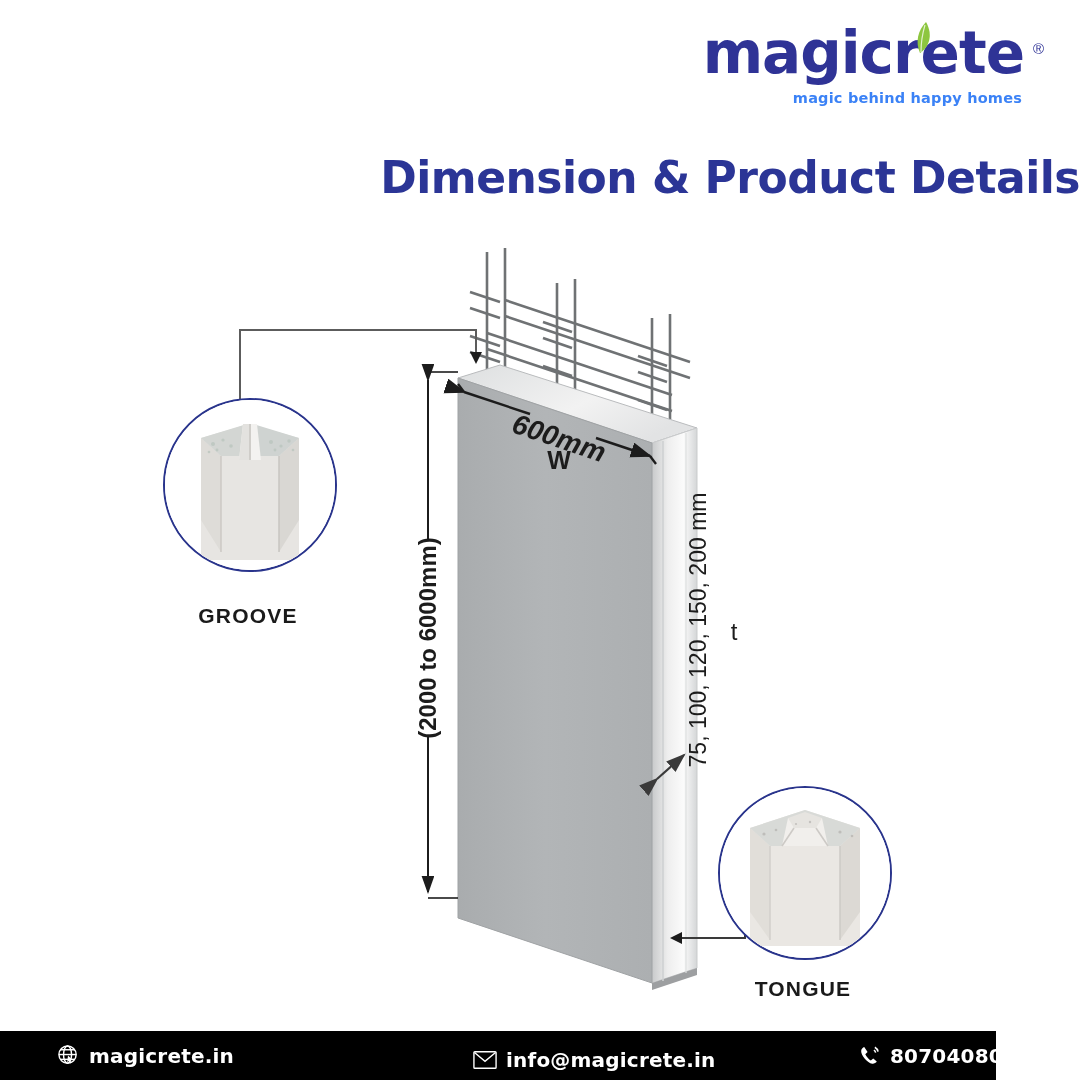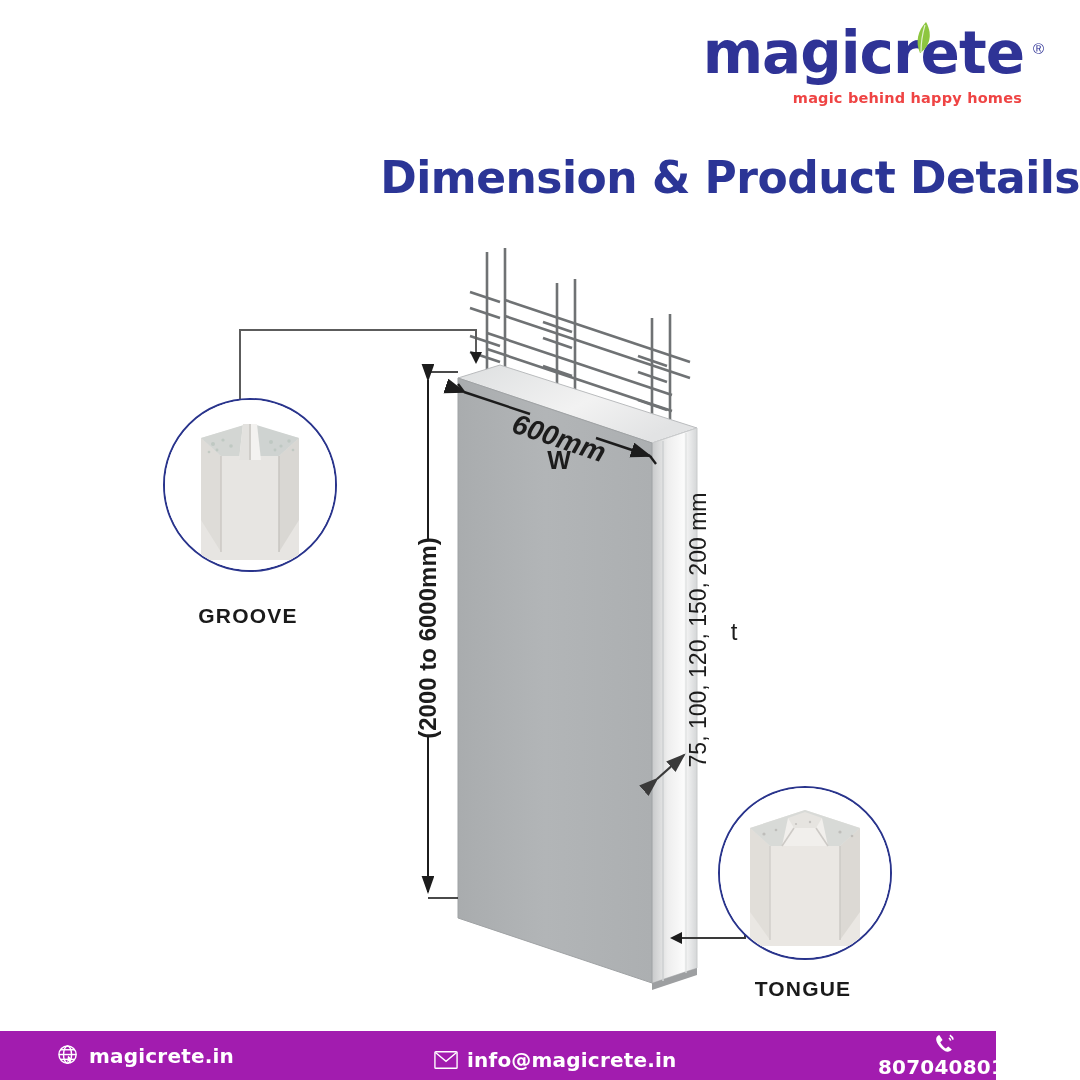--- a/index.html
+++ b/index.html
@@ -32,7 +32,7 @@
   }
   #logo .tagline{
     position:absolute; right:28px; top:72px;
-    font-size:14.5px; font-weight:bold; color:#ef4444;
+    font-size:14.5px; font-weight:bold; color:#3b82f6;
     letter-spacing:.2px;
     font-family:"DejaVu Sans", sans-serif;
   }

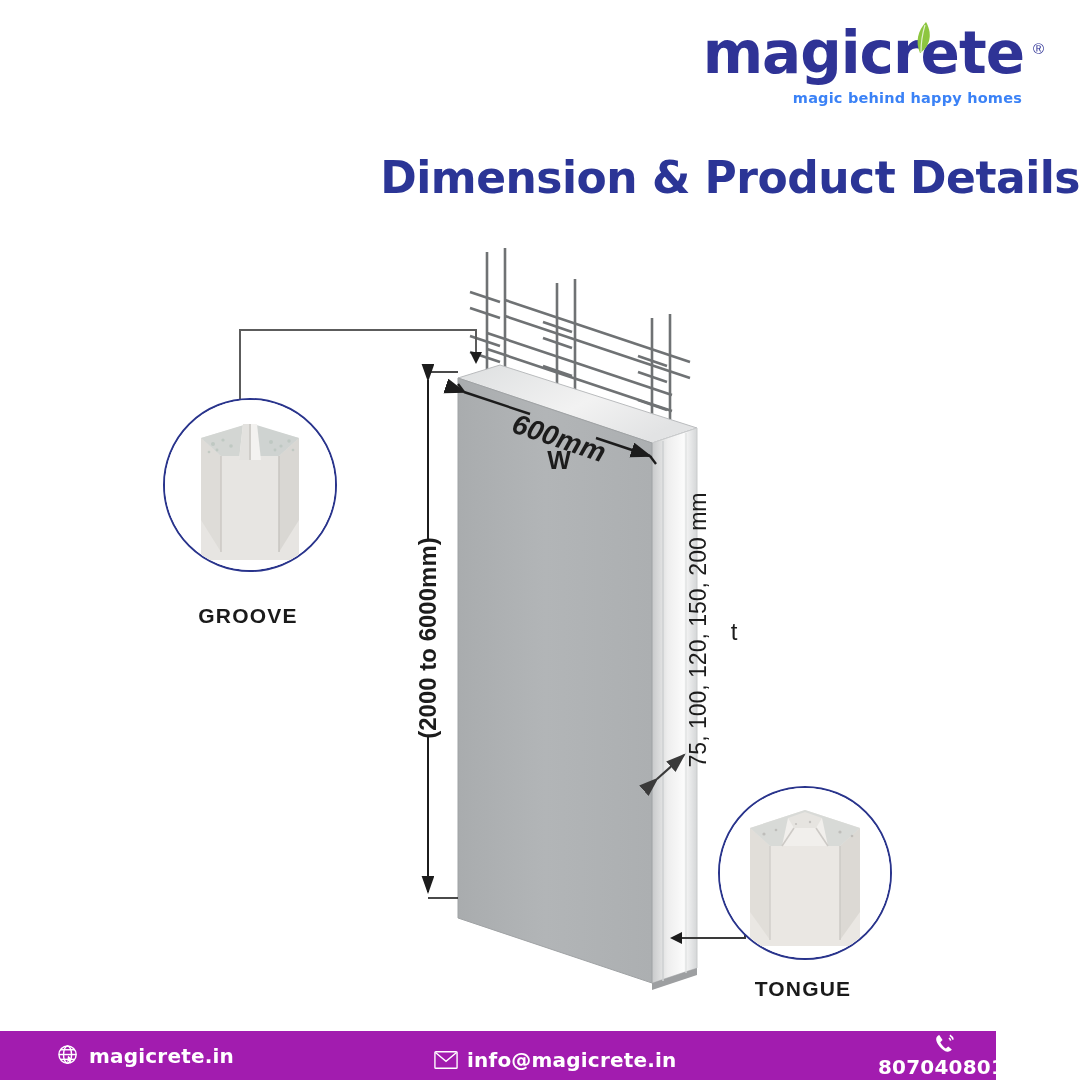--- a/index.html
+++ b/index.html
@@ -67,7 +67,7 @@
   
   #footer{
     position:absolute;left:0;bottom:0;width:996px;height:49px;
-    background:#a21caf; display:flex; align-items:center;
+    background:#000000; display:flex; align-items:center;
   }
   .fitem{display:flex;align-items:center;color:#fff;}
   .fitem .ftxt{font-size:20px;font-weight:bold;letter-spacing:.2px;

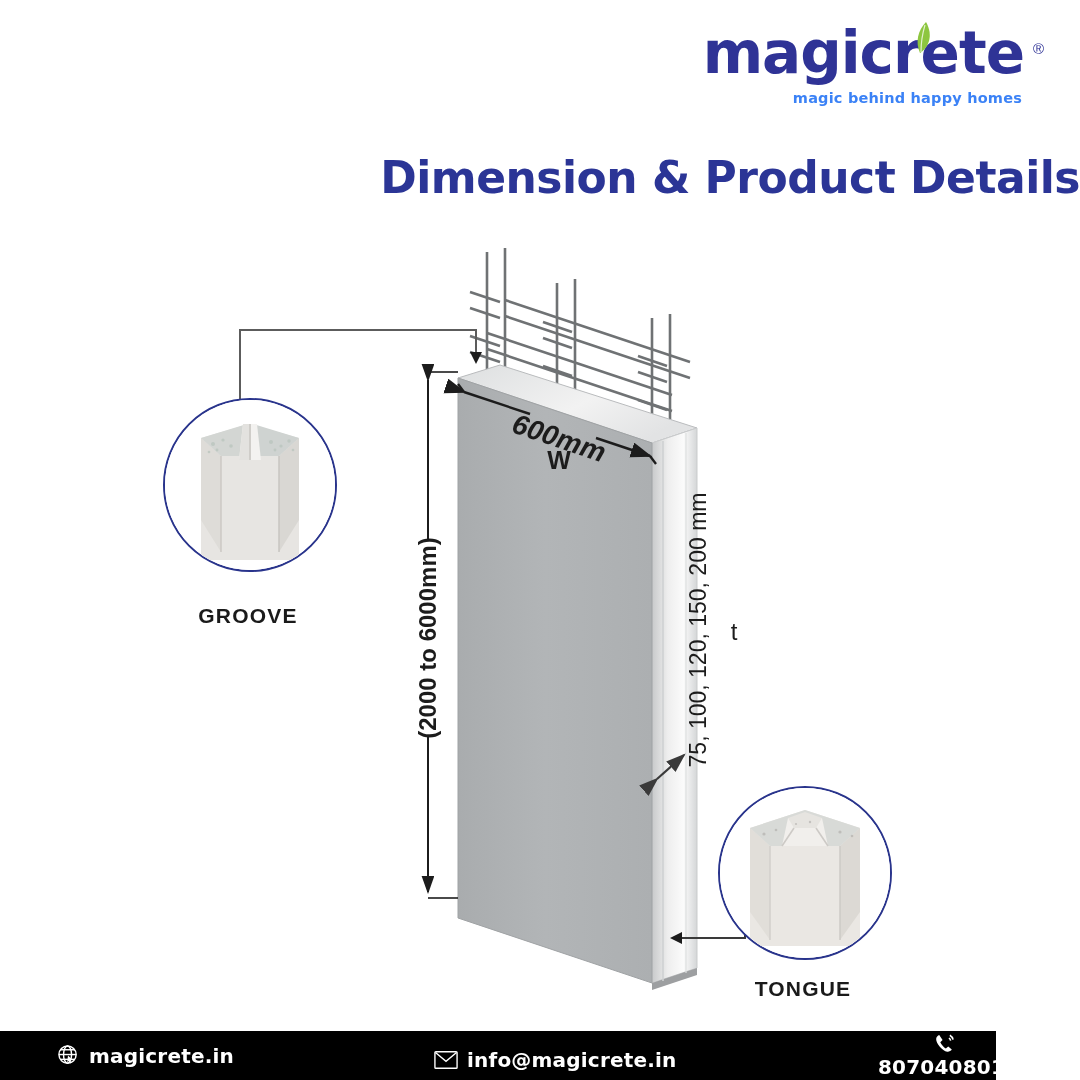--- a/index.html
+++ b/index.html
@@ -74,7 +74,7 @@
     font-family:"DejaVu Sans", sans-serif;}
   .fitem .ficon{margin-right:9px;display:block;line-height:0;}
   #f1{position:absolute;left:57px;}
-  #f2{position:absolute;left:434px;margin-top:8px;}
+  #f2{position:absolute;left:473px;margin-top:8px;}
   #f3{position:absolute;left:878px;flex-direction:column;}
 </style>
 </head>

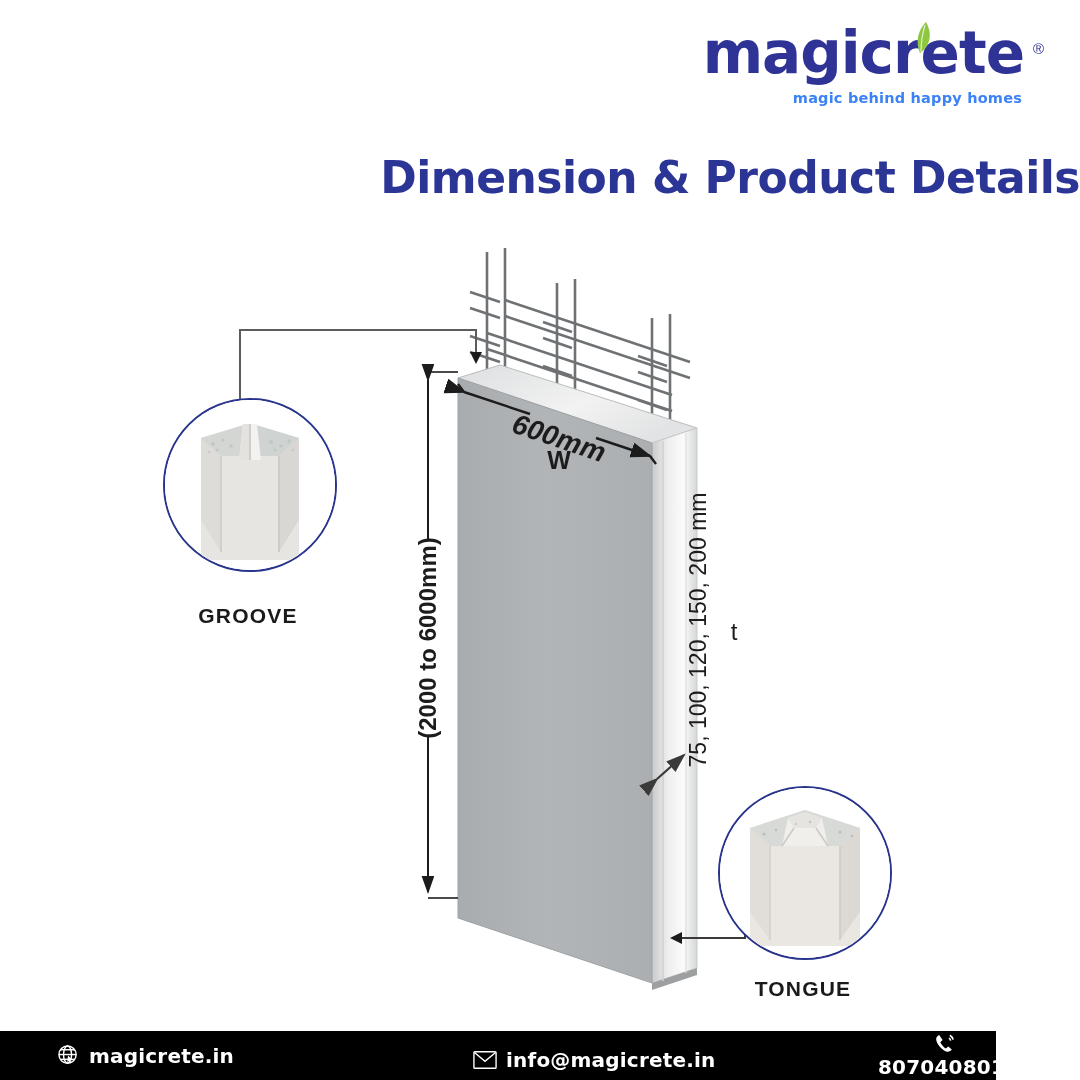--- a/index.html
+++ b/index.html
@@ -75,7 +75,7 @@
   .fitem .ficon{margin-right:9px;display:block;line-height:0;}
   #f1{position:absolute;left:57px;}
   #f2{position:absolute;left:473px;margin-top:8px;}
-  #f3{position:absolute;left:878px;flex-direction:column;}
+  #f3{position:absolute;left:858px;}
 </style>
 </head>
 <body>

